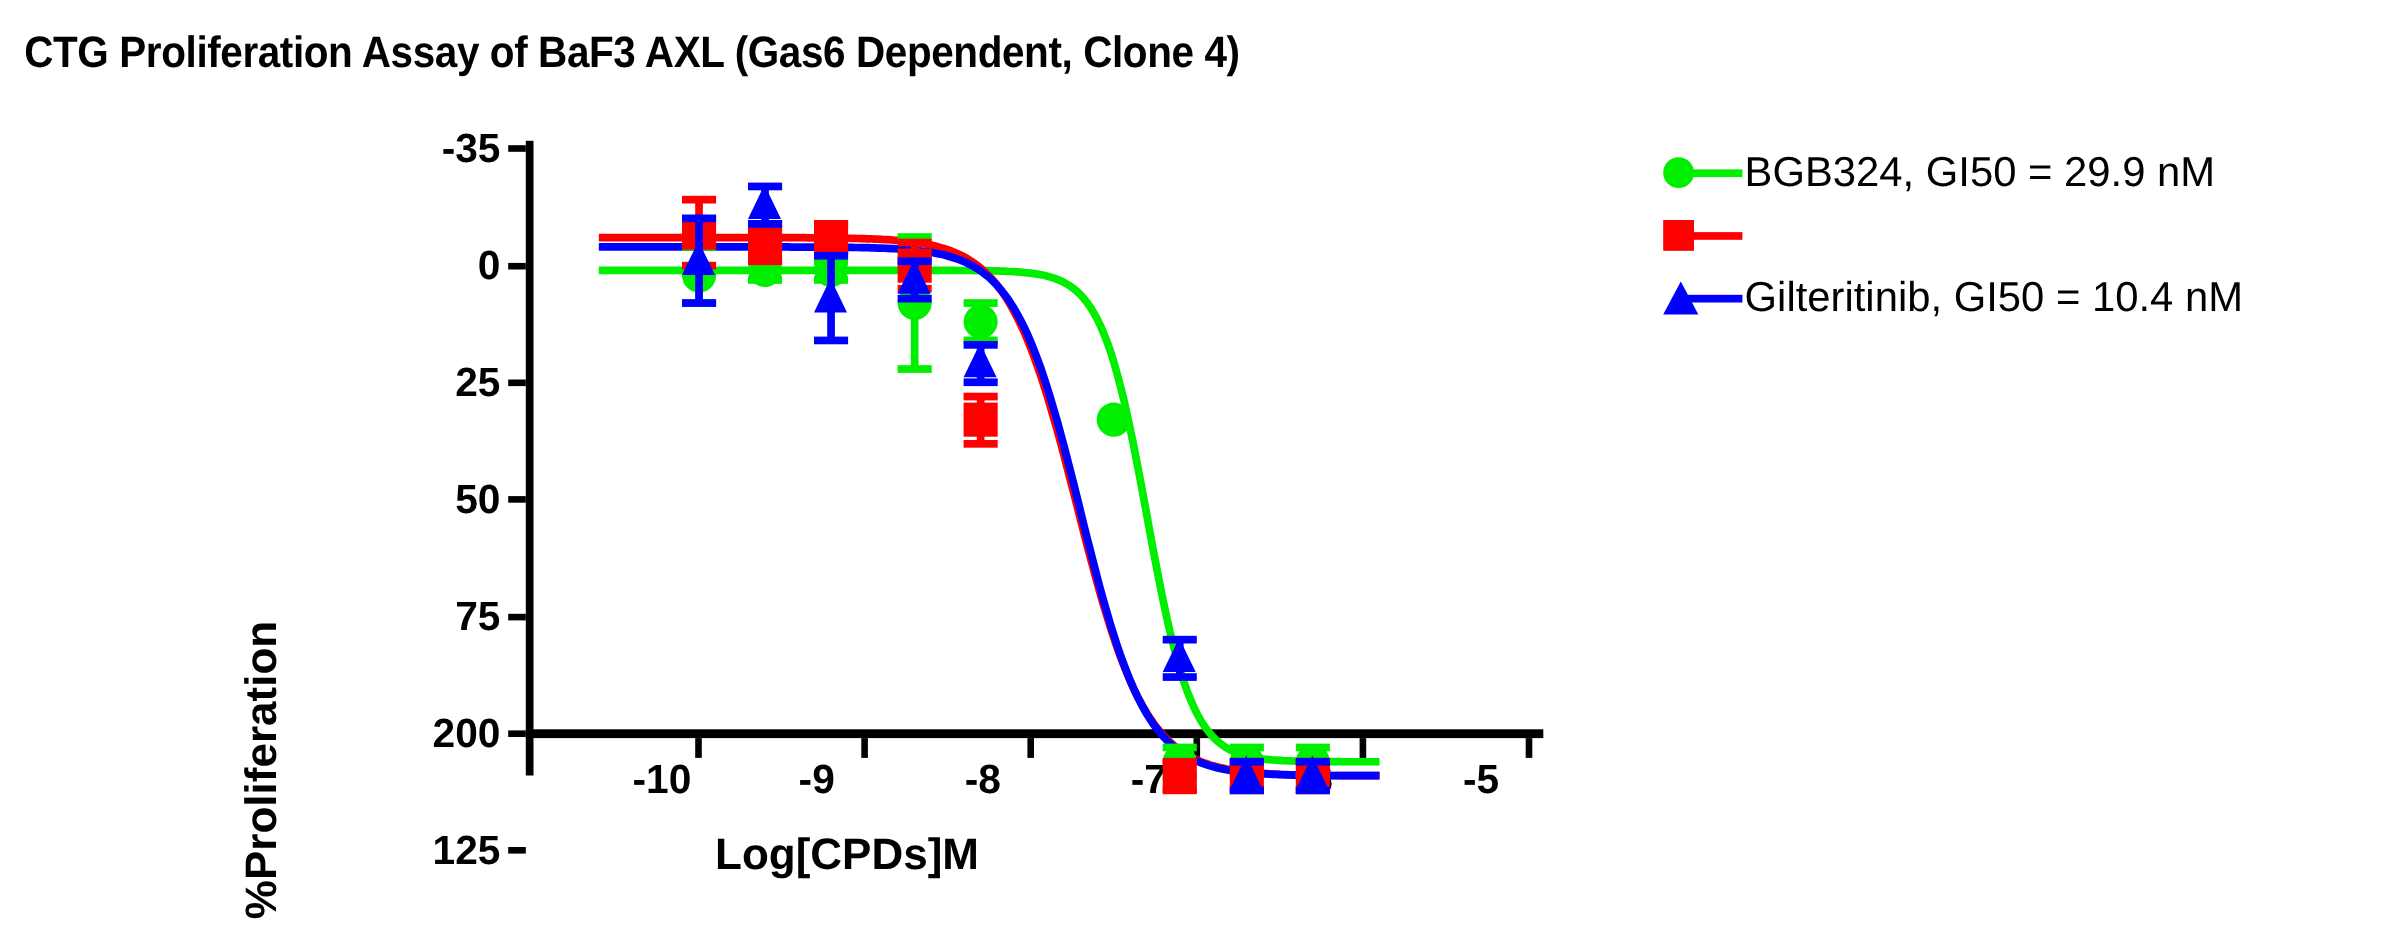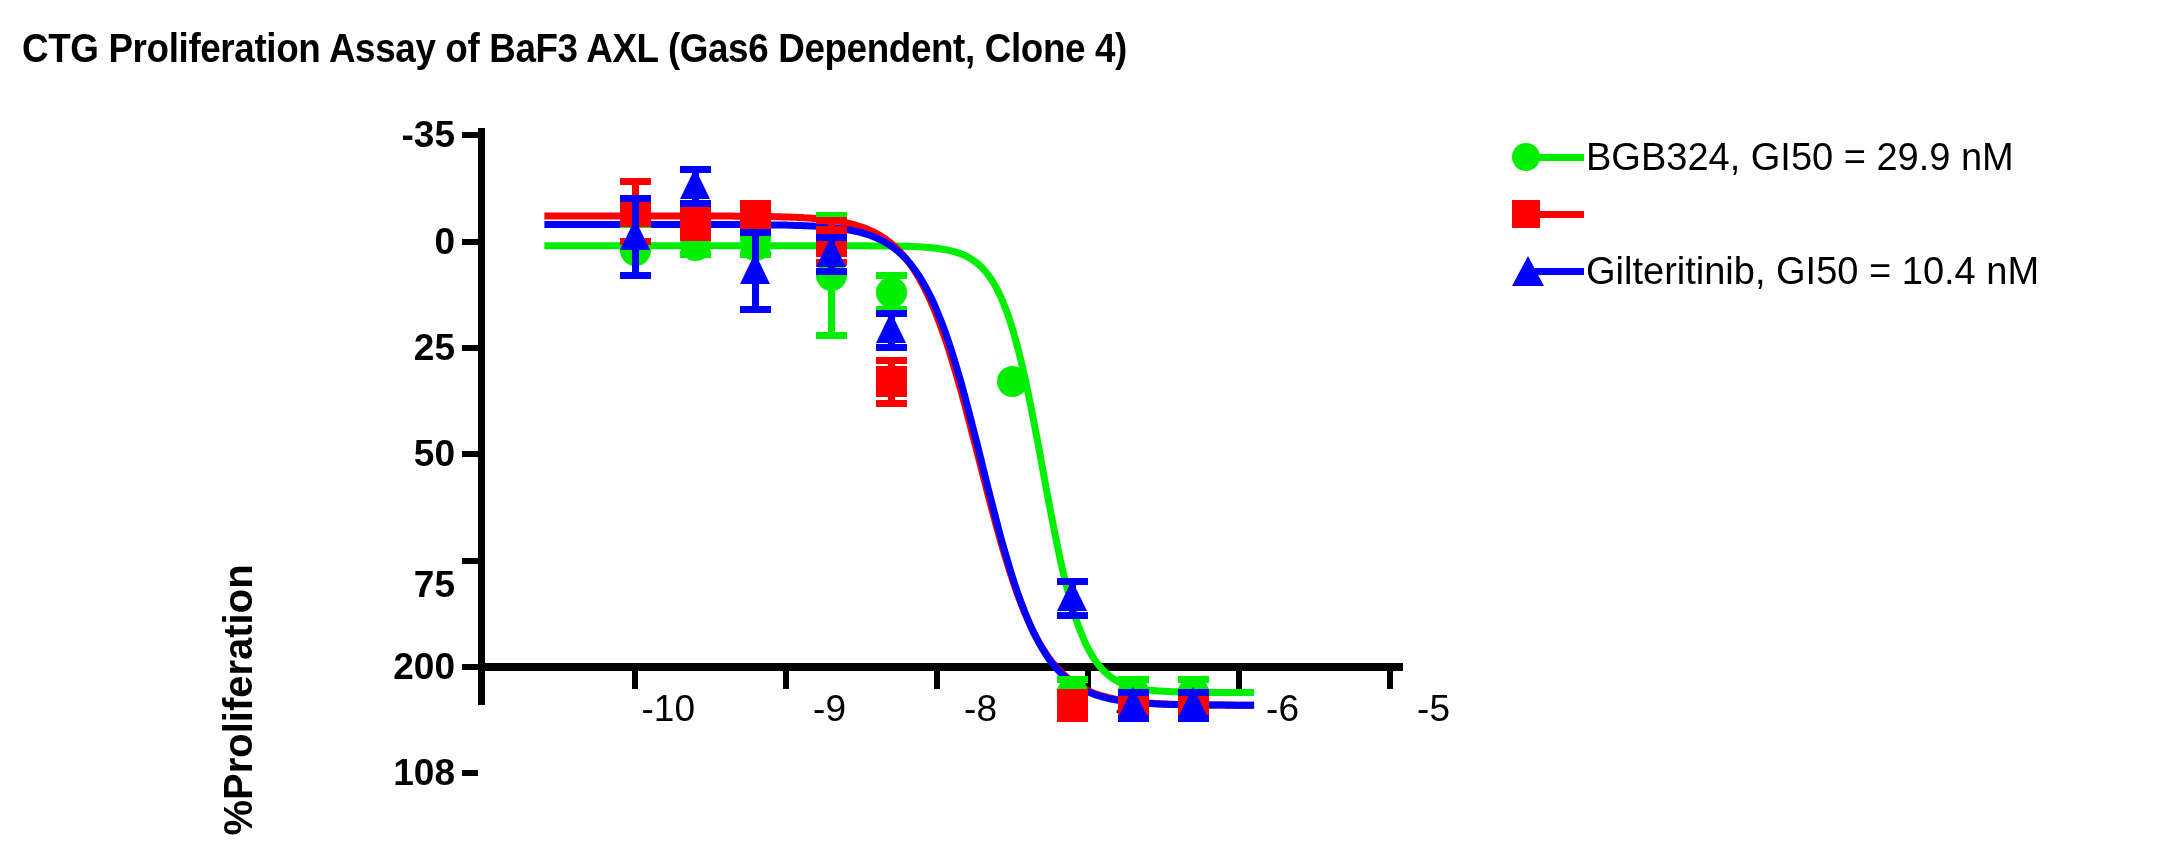--- a/index.html
+++ b/index.html
@@ -82,7 +82,7 @@
       <div class="y-tick" style="top: 664px;"></div>
       <div class="y-tick-label" style="left: 330px; top: 648px; width: 125px;">200</div>
       <div class="y-tick" style="top: 557.625px;"></div>
-      <div class="y-tick-label" style="left: 330px; top: 541.625px; width: 125px; margin-top: 24px;">75</div>
+      <div class="y-tick-label" style="left: 330px; top: 541.625px; width: 125px;">75</div>
       <div class="y-tick" style="top: 451.25px;"></div>
       <div class="y-tick-label" style="left: 330px; top: 435.25px; width: 125px;">50</div>
       <div class="y-tick" style="top: 344.875px;"></div>

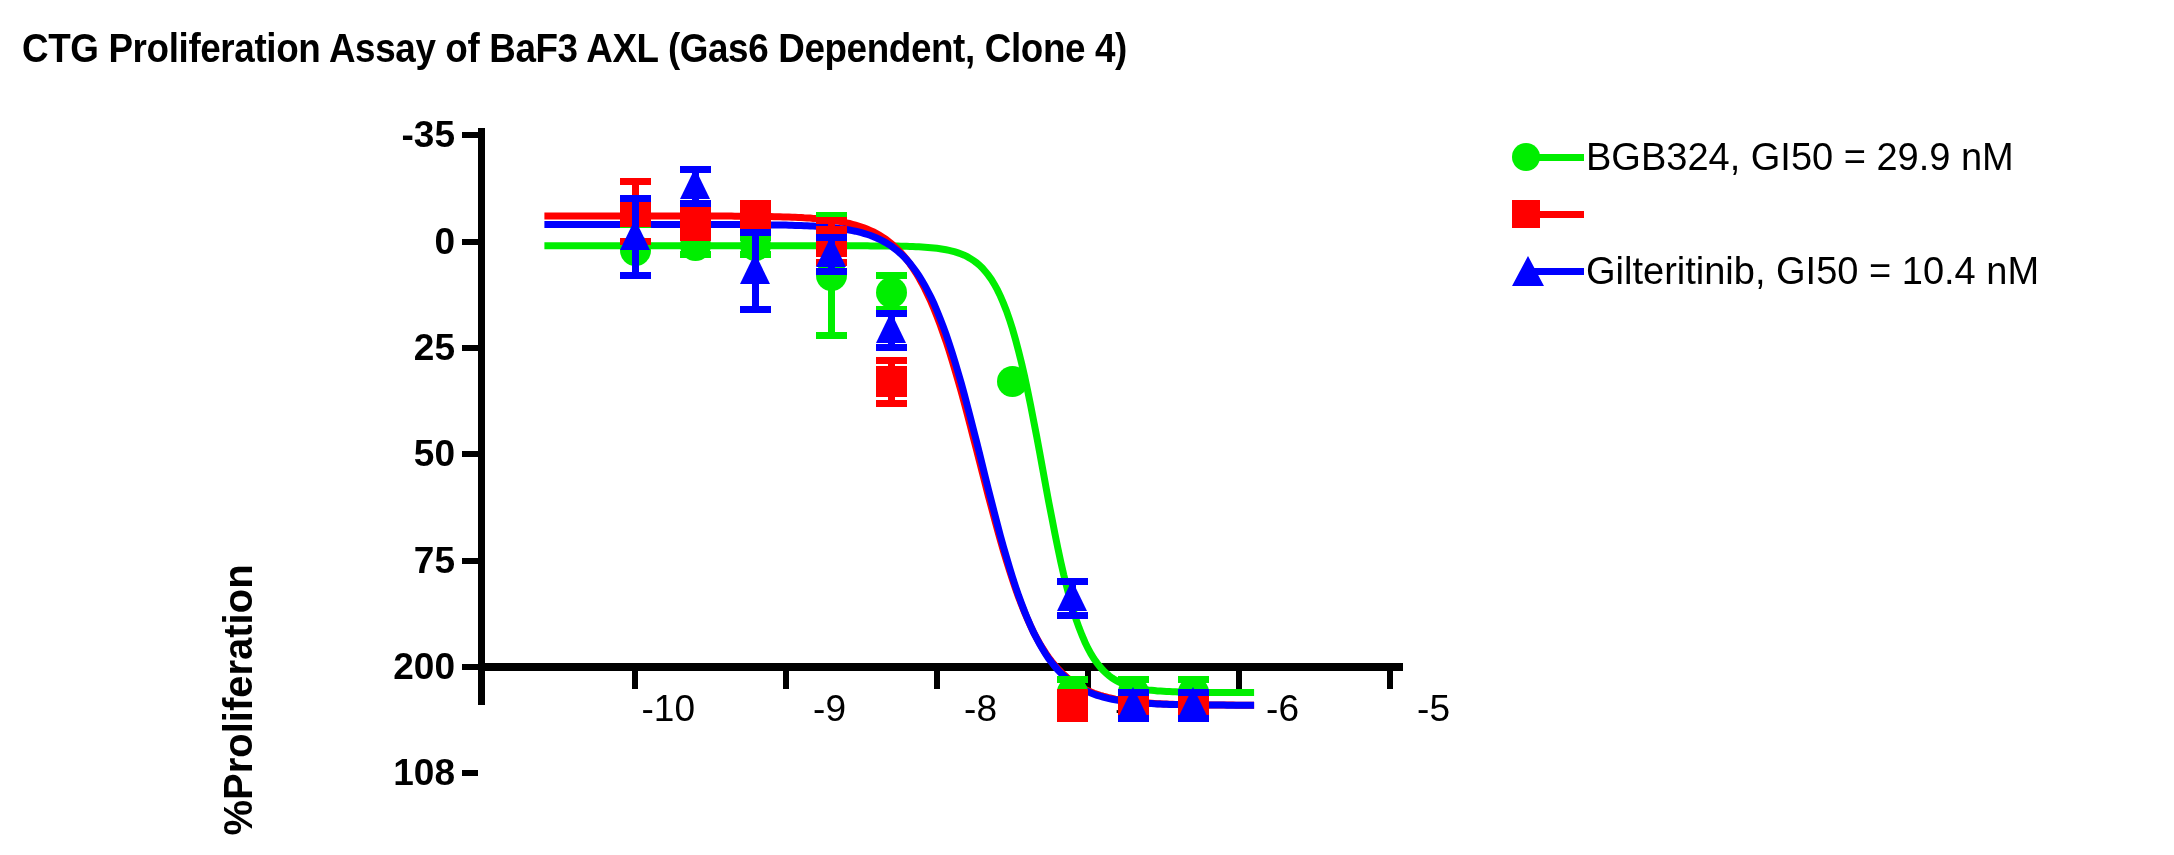--- a/index.html
+++ b/index.html
@@ -26,8 +26,8 @@
 
   .y-tick-label{position:absolute;right:0;width:120px;text-align:right;
     font-size:37px;font-weight:bold;line-height:1;}
-  .x-tick-label{position:absolute;width:120px;text-align:right;
-    font-size:37px;font-weight:normal;line-height:1;}
+  .x-tick-label{position:absolute;width:120px;text-align:left;
+    font-size:37px;font-weight:bold;line-height:1;}
 
   .ylabel{
     position:absolute;left:-62px;top:300px;

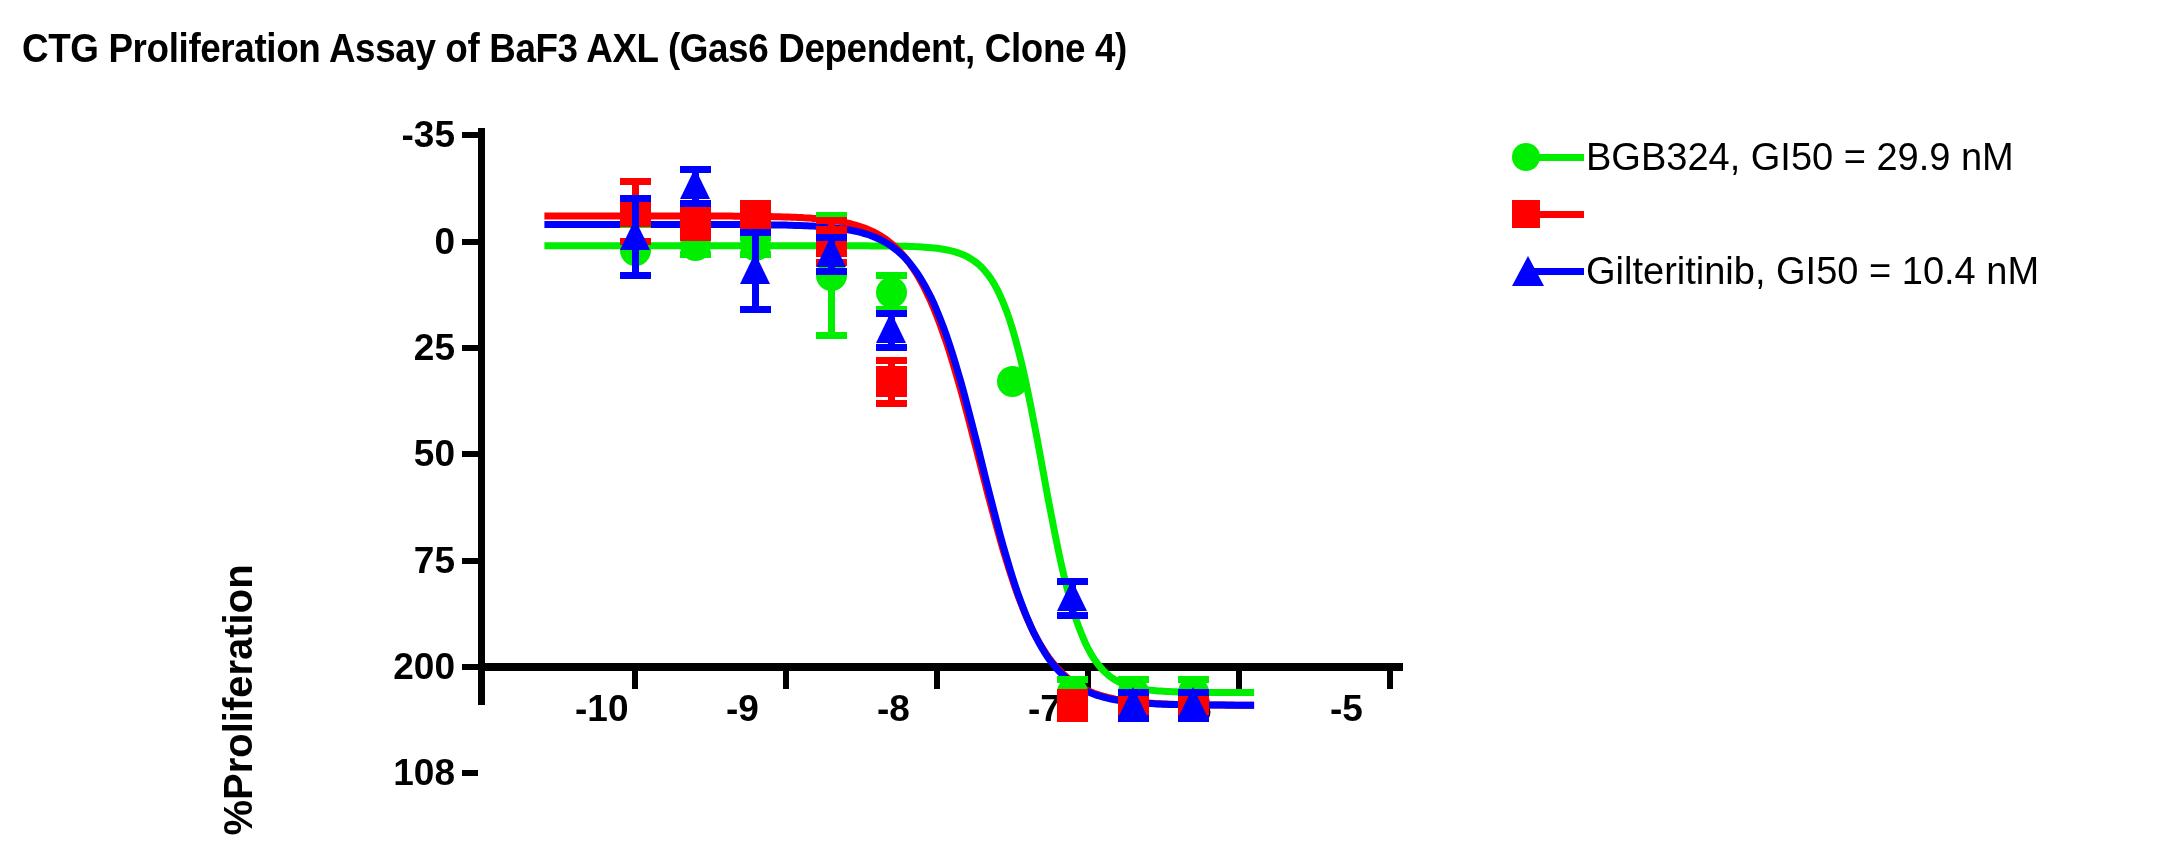--- a/index.html
+++ b/index.html
@@ -78,7 +78,7 @@
 
   <div id="y-ticks">
       <div class="y-tick" style="top: 770.375px;"></div>
-      <div class="y-tick-label" style="left: 330px; top: 754.375px; width: 125px;">108</div>
+      <div class="y-tick-label" style="left: 330px; top: 754.375px; width: 125px;">125</div>
       <div class="y-tick" style="top: 664px;"></div>
       <div class="y-tick-label" style="left: 330px; top: 648px; width: 125px;">200</div>
       <div class="y-tick" style="top: 557.625px;"></div>

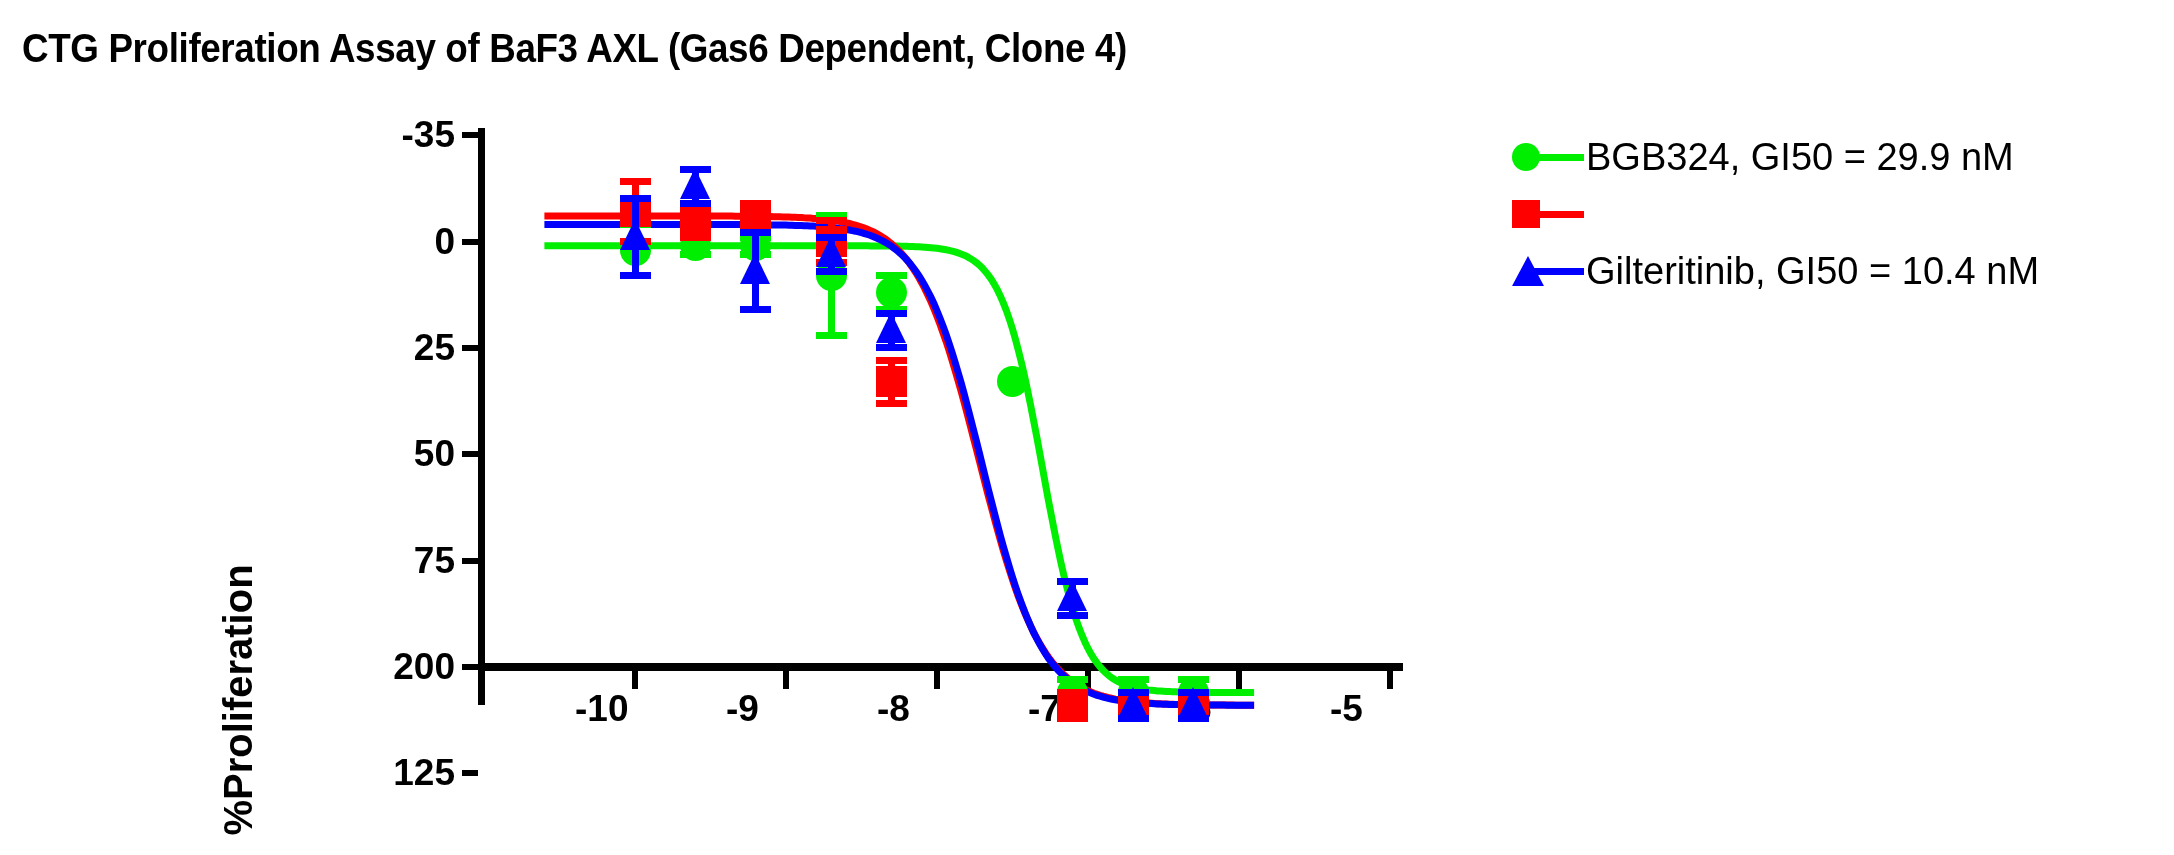--- a/index.html
+++ b/index.html
@@ -110,6 +110,7 @@
   <div id="ylabel-wrap">
     <div class="ylabel">%Proliferation</div>
   </div>
+  <div class="xlabel">Log[CPDs]M</div>
 
   <svg class="curves" id="curve-svg">
       <path d="M544.4,245.8 L547.4,245.8 L550.4,245.8 L553.5,245.8 L556.5,245.8 L559.5,245.8 L562.5,245.8 L565.5,245.8 L568.6,245.8 L571.6,245.8 L574.6,245.8 L577.6,245.8 L580.6,245.8 L583.7,245.8 L586.7,245.8 L589.7,245.8 L592.7,245.8 L595.7,245.8 L598.8,245.8 L601.8,245.8 L604.8,245.8 L607.8,245.8 L610.8,245.8 L613.9,245.8 L616.9,245.8 L619.9,245.8 L622.9,245.8 L625.9,245.8 L629.0,245.8 L632.0,245.8 L635.0,245.8 L638.0,245.8 L641.0,245.8 L644.1,245.8 L647.1,245.8 L650.1,245.8 L653.1,245.8 L656.1,245.8 L659.2,245.8 L662.2,245.8 L665.2,245.8 L668.2,245.8 L671.2,245.8 L674.3,245.8 L677.3,245.8 L680.3,245.8 L683.3,245.8 L686.3,245.8 L689.4,245.8 L692.4,245.8 L695.4,245.8 L698.4,245.8 L701.4,245.8 L704.5,245.8 L707.5,245.8 L710.5,245.8 L713.5,245.8 L716.5,245.8 L719.6,245.8 L722.6,245.8 L725.6,245.8 L728.6,245.8 L731.6,245.8 L734.7,245.8 L737.7,245.8 L740.7,245.8 L743.7,245.8 L746.7,245.8 L749.8,245.8 L752.8,245.8 L755.8,245.8 L758.8,245.8 L761.8,245.8 L764.9,245.8 L767.9,245.8 L770.9,245.8 L773.9,245.8 L776.9,245.8 L780.0,245.8 L783.0,245.8 L786.0,245.8 L789.0,245.8 L792.0,245.8 L795.1,245.8 L798.1,245.8 L801.1,245.8 L804.1,245.8 L807.1,245.8 L810.2,245.8 L813.2,245.8 L816.2,245.8 L819.2,245.8 L822.2,245.8 L825.3,245.8 L828.3,245.8 L831.3,245.8 L834.3,245.8 L837.3,245.8 L840.4,245.8 L843.4,245.8 L846.4,245.8 L849.4,245.8 L852.4,245.8 L855.5,245.8 L858.5,245.8 L861.5,245.8 L864.5,245.8 L867.5,245.8 L870.6,245.9 L873.6,245.9 L876.6,245.9 L879.6,245.9 L882.6,245.9 L885.7,246.0 L888.7,246.0 L891.7,246.0 L894.7,246.1 L897.7,246.1 L900.8,246.2 L903.8,246.3 L906.8,246.3 L909.8,246.4 L912.8,246.5 L915.9,246.7 L918.9,246.8 L921.9,247.0 L924.9,247.2 L927.9,247.4 L931.0,247.7 L934.0,248.0 L937.0,248.3 L940.0,248.7 L943.0,249.2 L946.1,249.7 L949.1,250.3 L952.1,251.1 L955.1,251.9 L958.1,252.9 L961.2,254.0 L964.2,255.2 L967.2,256.7 L970.2,258.4 L973.2,260.3 L976.3,262.6 L979.3,265.1 L982.3,268.0 L985.3,271.4 L988.3,275.2 L991.4,279.5 L994.4,284.4 L997.4,289.9 L1000.4,296.1 L1003.4,303.1 L1006.5,310.9 L1009.5,319.5 L1012.5,329.0 L1015.5,339.5 L1018.5,350.9 L1021.6,363.2 L1024.6,376.4 L1027.6,390.4 L1030.6,405.1 L1033.6,420.6 L1036.7,436.5 L1039.7,452.7 L1042.7,469.1 L1045.7,485.6 L1048.7,501.8 L1051.8,517.7 L1054.8,533.1 L1057.8,547.9 L1060.8,561.9 L1063.8,575.1 L1066.9,587.4 L1069.9,598.8 L1072.9,609.3 L1075.9,618.8 L1078.9,627.4 L1082.0,635.2 L1085.0,642.2 L1088.0,648.4 L1091.0,653.9 L1094.0,658.8 L1097.1,663.1 L1100.1,666.9 L1103.1,670.3 L1106.1,673.2 L1109.1,675.7 L1112.2,678.0 L1115.2,679.9 L1118.2,681.6 L1121.2,683.1 L1124.2,684.3 L1127.3,685.4 L1130.3,686.4 L1133.3,687.2 L1136.3,687.9 L1139.3,688.6 L1142.4,689.1 L1145.4,689.6 L1148.4,690.0 L1151.4,690.3 L1154.4,690.6 L1157.5,690.9 L1160.5,691.1 L1163.5,691.3 L1166.5,691.5 L1169.5,691.6 L1172.6,691.7 L1175.6,691.8 L1178.6,691.9 L1181.6,692.0 L1184.6,692.1 L1187.7,692.2 L1190.7,692.2 L1193.7,692.2 L1196.7,692.3 L1199.7,692.3 L1202.8,692.3 L1205.8,692.4 L1208.8,692.4 L1211.8,692.4 L1214.8,692.4 L1217.9,692.4 L1220.9,692.5 L1223.9,692.5 L1226.9,692.5 L1229.9,692.5 L1233.0,692.5 L1236.0,692.5 L1239.0,692.5 L1242.0,692.5 L1245.0,692.5 L1248.1,692.5 L1251.1,692.5 L1254.1,692.5" fill="none" stroke="#00ee00" stroke-width="7"></path>

